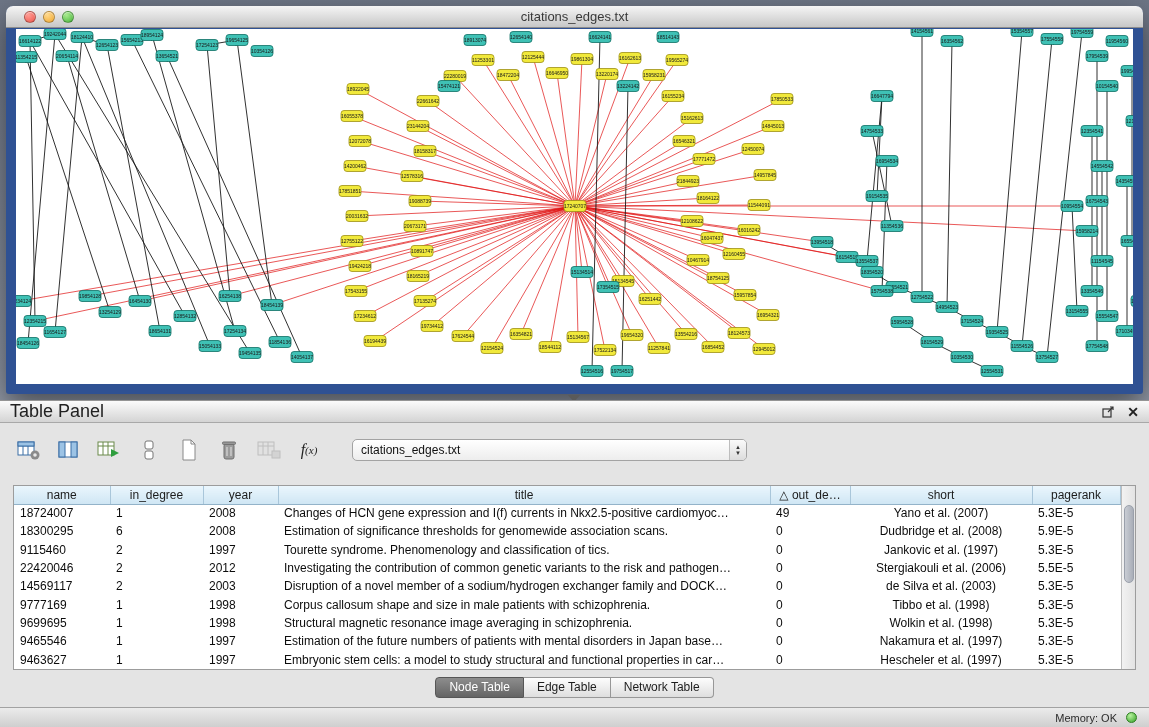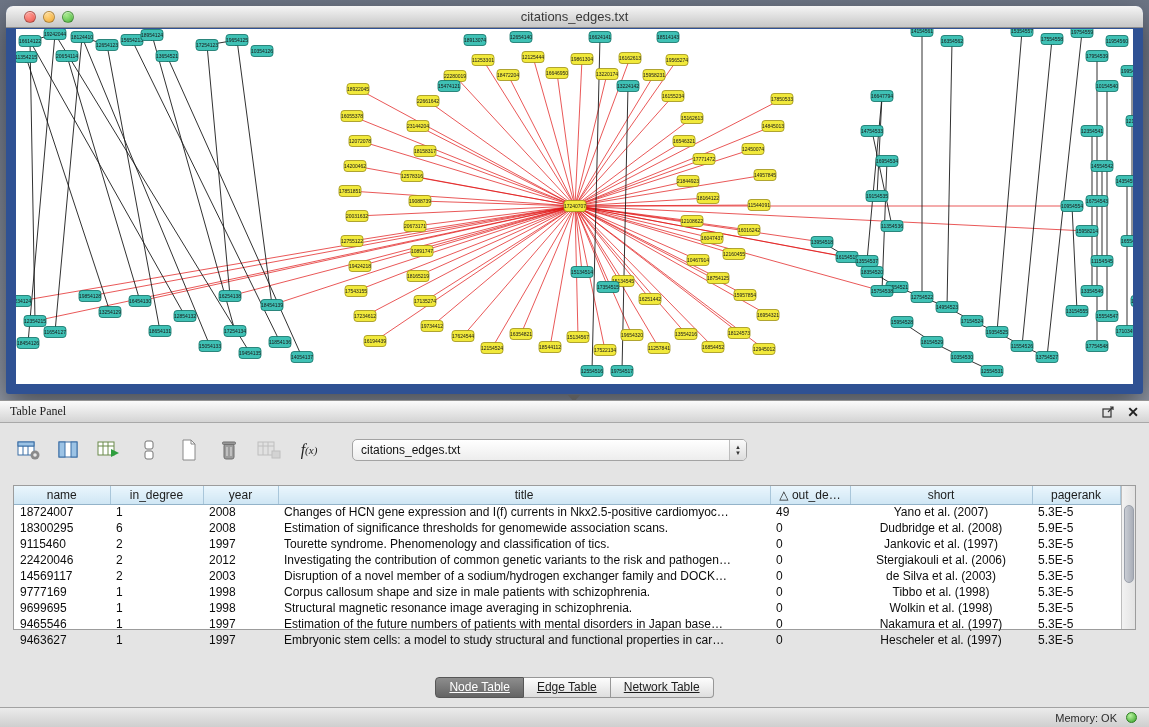--- a/index.html
+++ b/index.html
@@ -35,7 +35,7 @@
     background:#e4e4e4; border-top:1px solid #949494; }
   .panel-titlebar { height:22px; background:linear-gradient(#fbfbfb,#d4d4d4);
     border-bottom:1px solid #a8a8a8; display:flex; align-items:center; padding:0 10px; }
-  .panel-title { font-size:12px; color:#222; flex:1;font-family:Liberation Serif, serif; }
+  .panel-title { font-size:18px; color:#222; flex:1; }
   .panel-btns { display:flex; align-items:center; gap:12px; }
   .float-btn svg { display:block; }
   .close-btn { font-size:14px; font-weight:bold; color:#222; line-height:14px; cursor:default; }

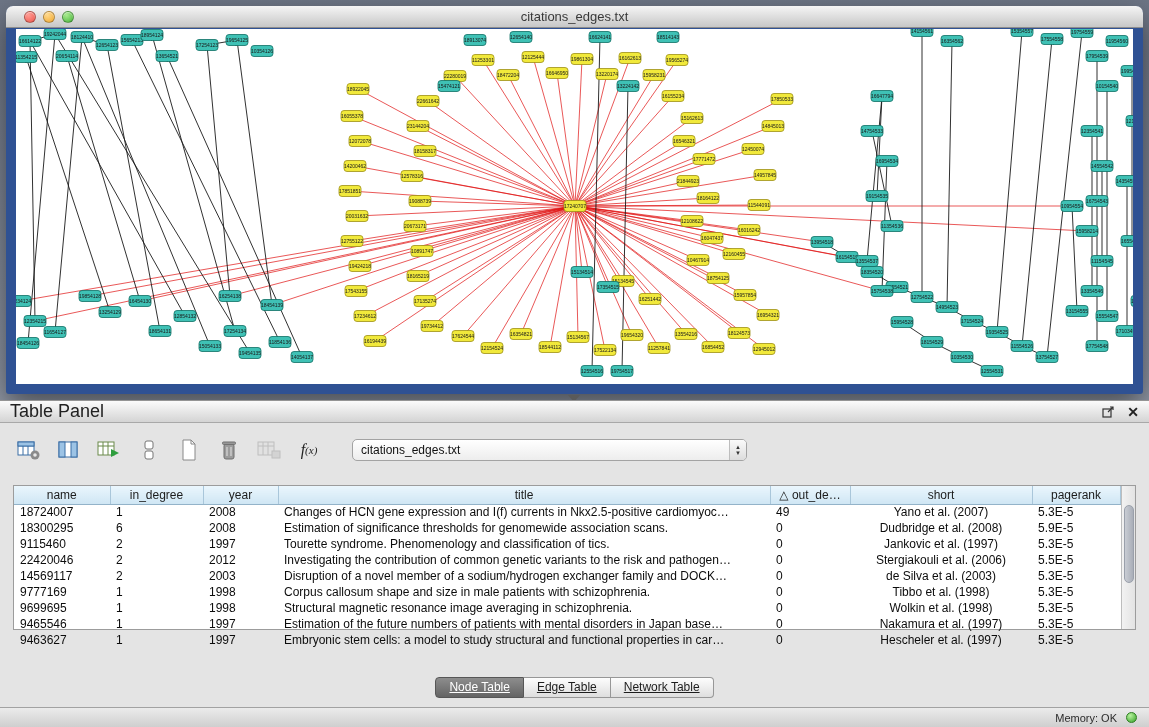--- a/index.html
+++ b/index.html
@@ -52,7 +52,7 @@
     align-items:center; justify-content:center; font-size:6px; line-height:6px;
     color:#333; border-left:1px solid #bdbdbd; background:linear-gradient(#fafafa,#dcdcdc); }
 
-  .table-wrap { position:absolute; left:13px; right:13px; top:84px; height:145px;
+  .table-wrap { position:absolute; left:13px; right:13px; top:84px; height:185px;
     background:#fff; border:1px solid #9c9c9c; display:flex; }
   table { border-collapse:collapse; table-layout:fixed; width:1106px; font-size:12px; }
   col.c0{width:96px} col.c1{width:93px} col.c2{width:75px} col.c3{width:492px}

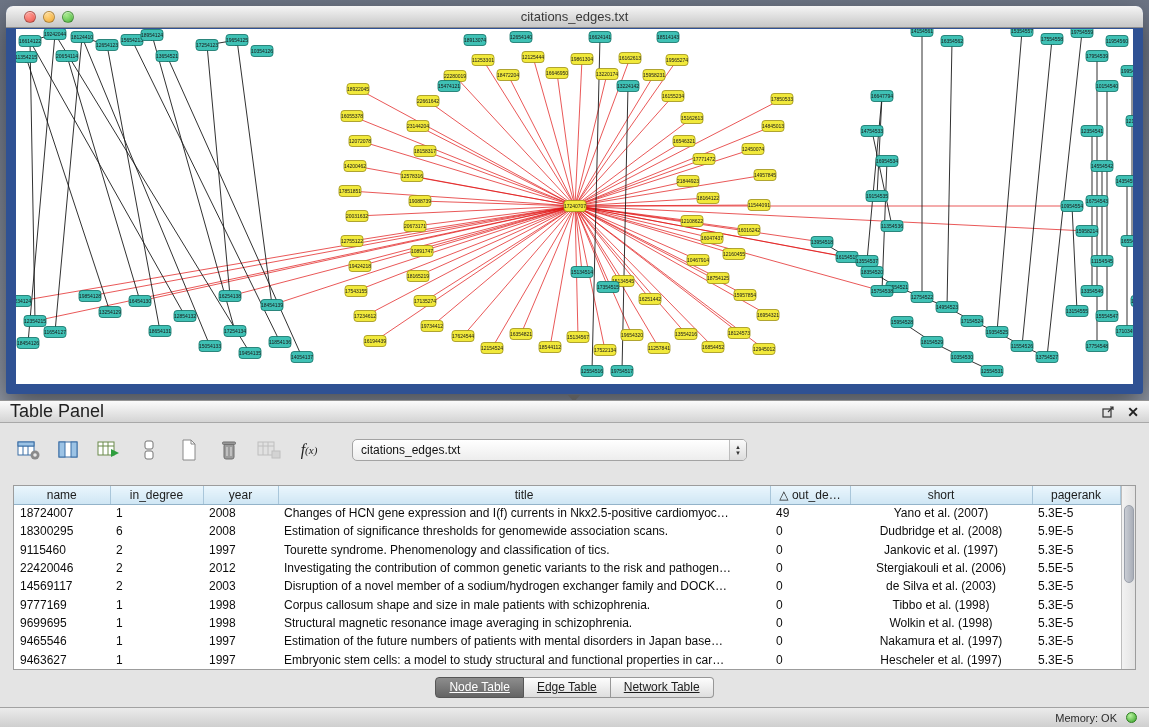--- a/index.html
+++ b/index.html
@@ -71,7 +71,7 @@
 
   .tabbar { position:absolute; left:0; right:0; top:276px; display:flex; justify-content:center; }
   .tab { padding:2px 13px; font-size:12px; line-height:15px; color:#1d1d1d;
-    background:linear-gradient(#fdfdfd,#dedede); border:1px solid #979797; border-left:none;text-decoration:underline; }
+    background:linear-gradient(#fdfdfd,#dedede); border:1px solid #979797; border-left:none; }
   .tab:first-child { border-left:1px solid #979797; border-radius:4px 0 0 4px; }
   .tab:last-child { border-radius:0 4px 4px 0; }
   .tab.selected { background:linear-gradient(#8d8d8d,#646464); color:#fff; border-color:#565656; }

